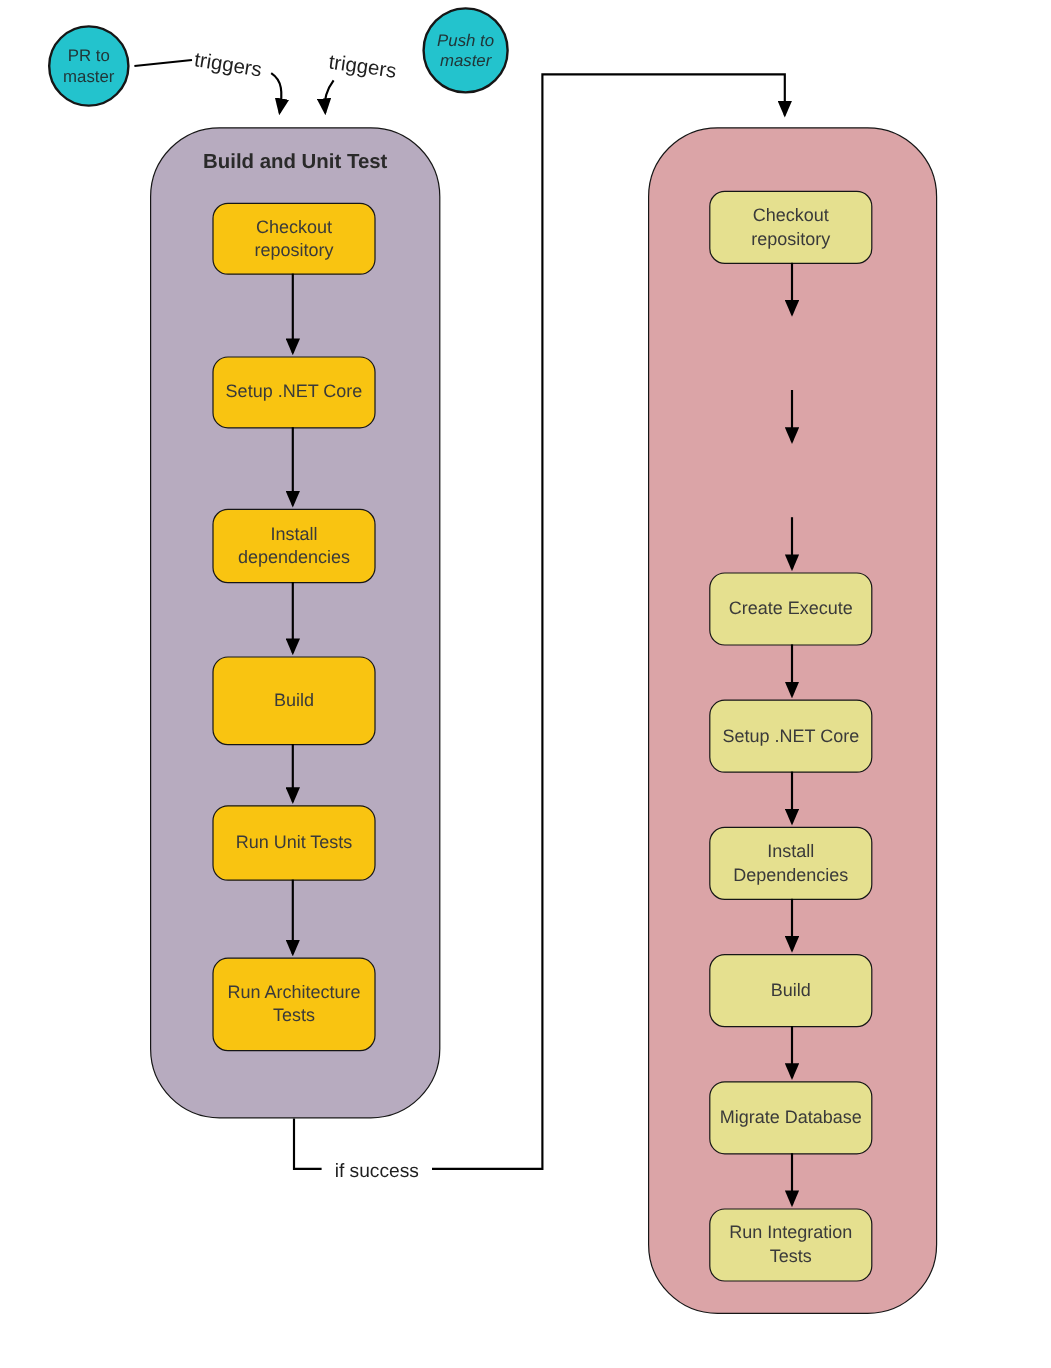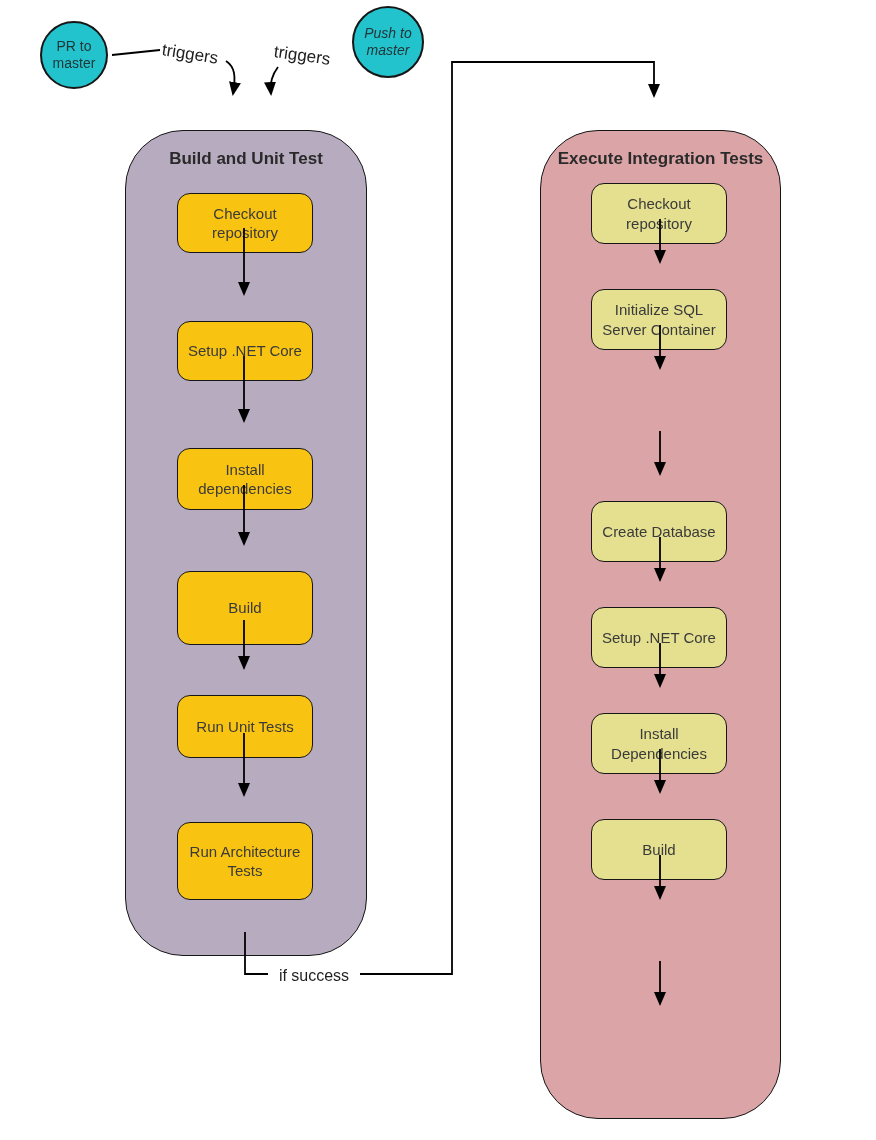--- a/index.html
+++ b/index.html
@@ -29,7 +29,6 @@
     border-radius:58px;
     box-sizing:border-box;
     z-index:2;
-    margin-top:24px;
   }
   .pipeline.build{background:var(--pipeline-build-bg,#b7abbf);}
   .pipeline.integration{background:var(--pipeline-integration-bg,#dba4a7);}

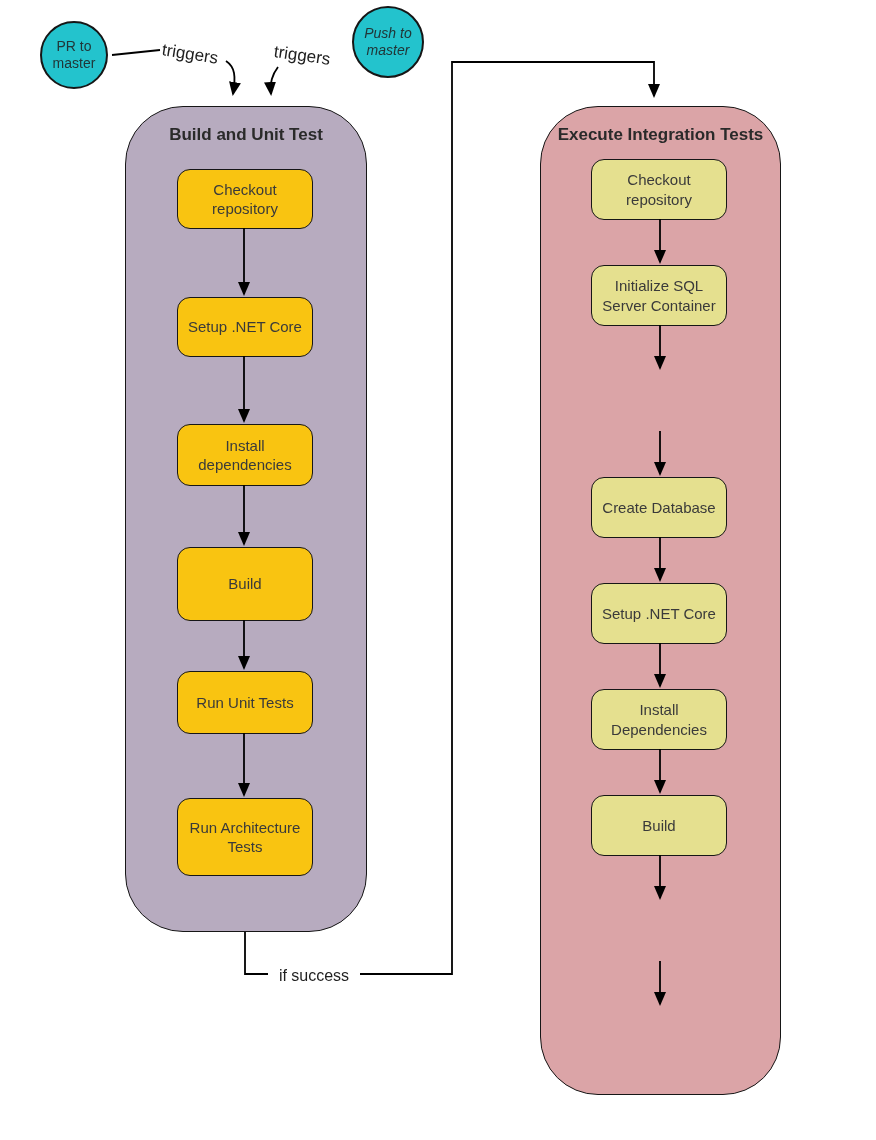--- a/index.html
+++ b/index.html
@@ -106,7 +106,6 @@
   </div>
 
   <div class="pipeline integration" style="left:540px;top:106px;width:241px;height:989px;">
-    <div class="pipeline-title">Execute Integration Tests</div>
     <div class="step" style="top:52px;">Checkout repository</div>
     <div class="step" style="top:158px;">Initialize SQL Server Container</div>
     <div class="step" style="top:370px;">Create Database</div>

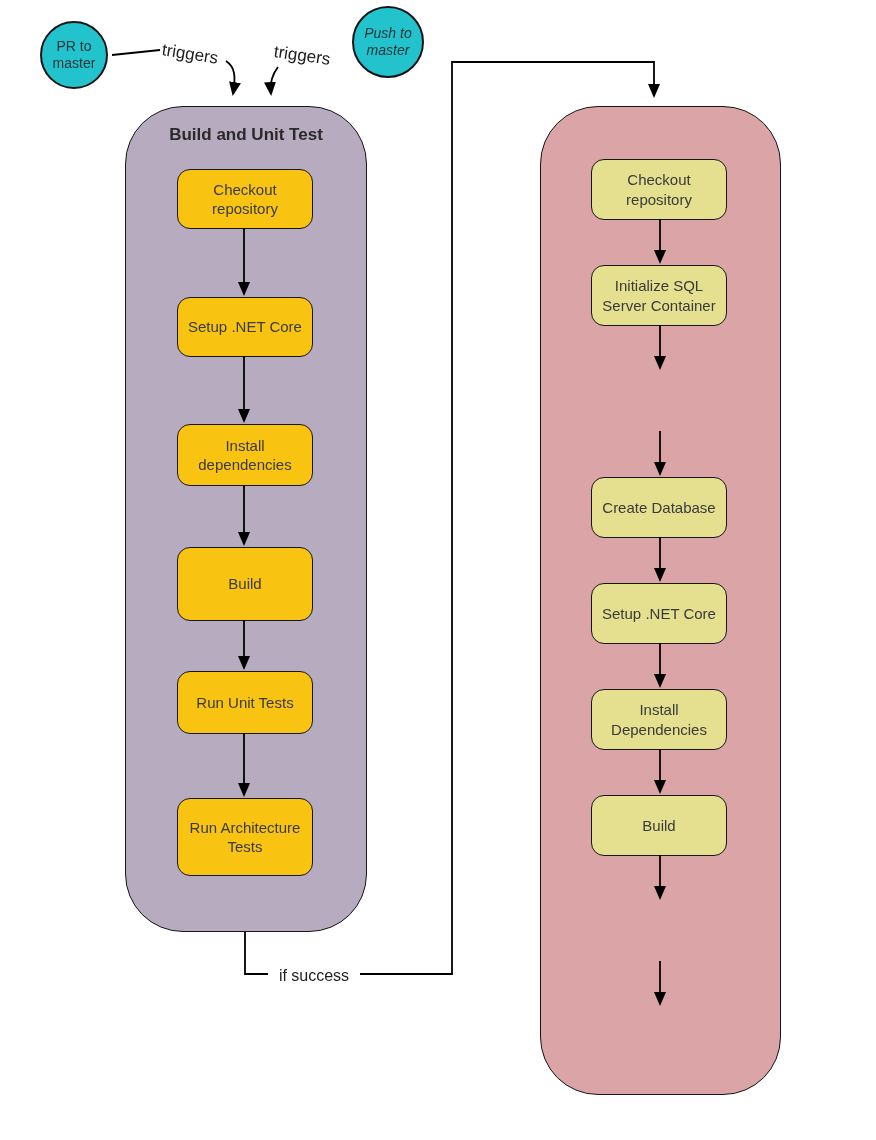--- a/index.html
+++ b/index.html
@@ -107,7 +107,6 @@
 
   <div class="pipeline integration" style="left:540px;top:106px;width:241px;height:989px;">
     <div class="step" style="top:52px;">Checkout repository</div>
-    <div class="step" style="top:158px;">Initialize SQL Server Container</div>
     <div class="step" style="top:370px;">Create Database</div>
     <div class="step" style="top:476px;">Setup .NET Core</div>
     <div class="step" style="top:582px;">Install Dependencies</div>

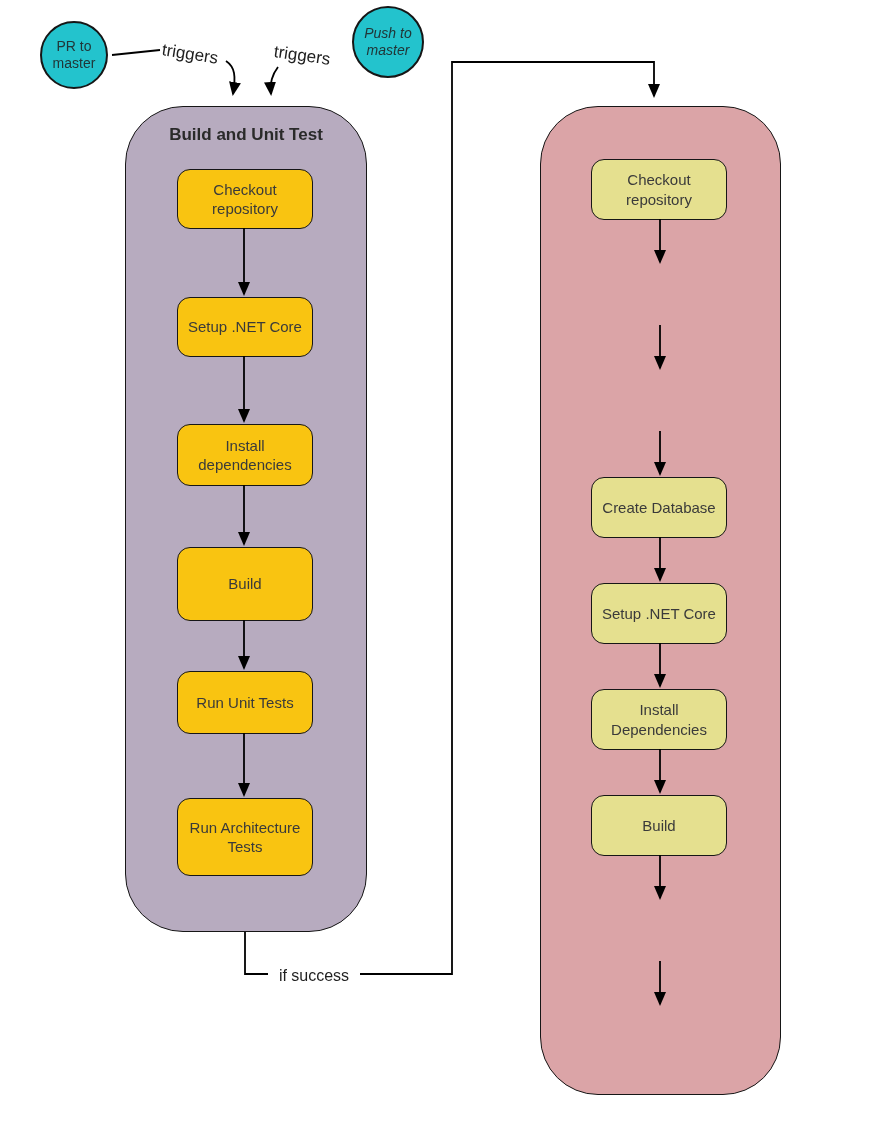--- a/index.html
+++ b/index.html
@@ -107,7 +107,7 @@
 
   <div class="pipeline integration" style="left:540px;top:106px;width:241px;height:989px;">
     <div class="step" style="top:52px;">Checkout repository</div>
-    <div class="step" style="top:370px;">Create Database</div>
+    <div class="step" style="top:370px;">Create Execute</div>
     <div class="step" style="top:476px;">Setup .NET Core</div>
     <div class="step" style="top:582px;">Install Dependencies</div>
     <div class="step" style="top:688px;">Build</div>

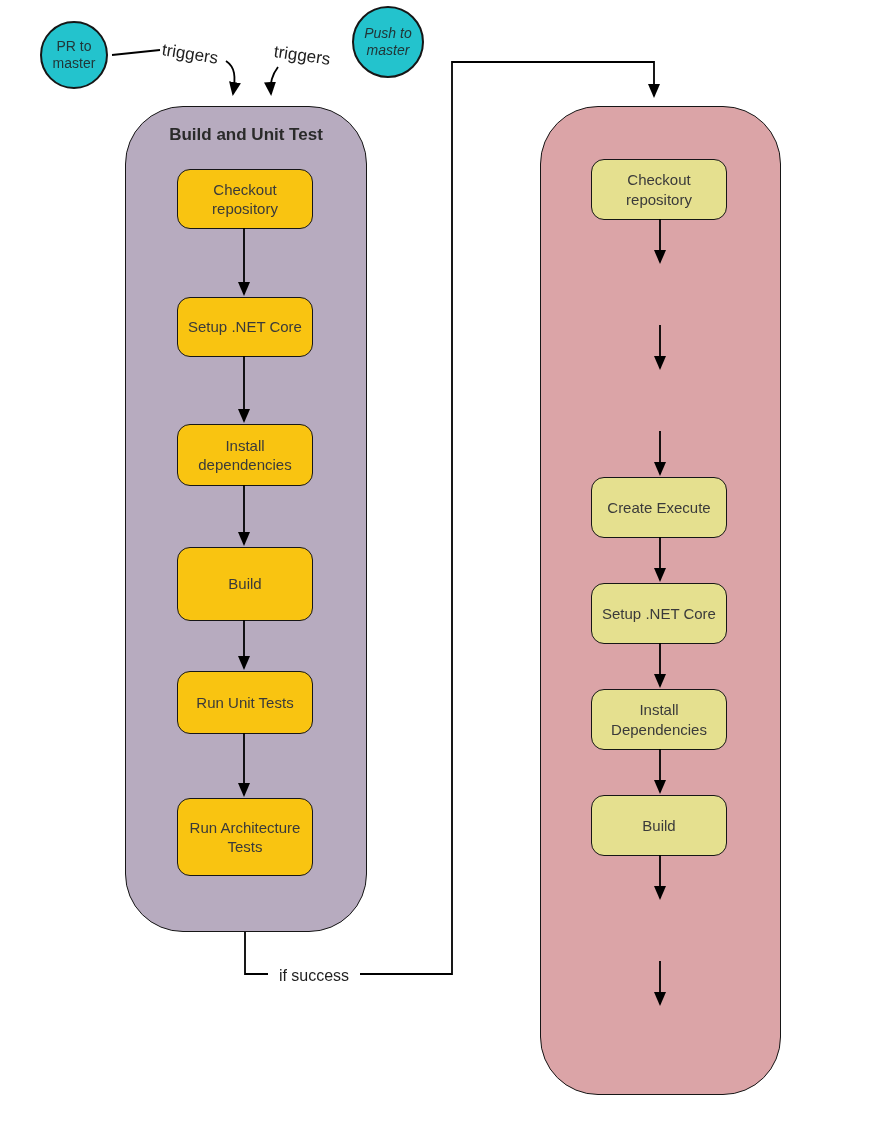--- a/index.html
+++ b/index.html
@@ -111,6 +111,7 @@
     <div class="step" style="top:476px;">Setup .NET Core</div>
     <div class="step" style="top:582px;">Install Dependencies</div>
     <div class="step" style="top:688px;">Build</div>
+    <div class="step" style="top:794px;">Migrate Database</div>
   </div>
 
   <svg id="connectors" width="876" height="1140" viewBox="0 0 876 1140">

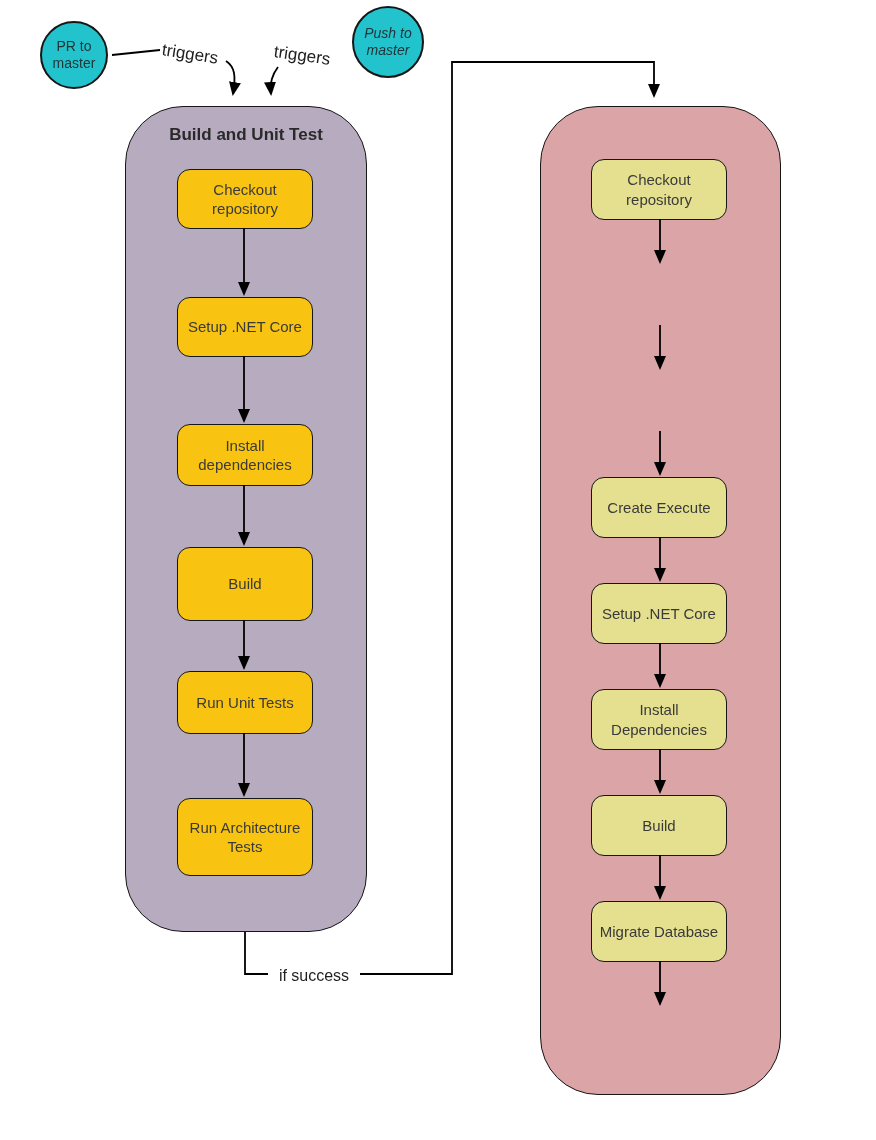--- a/index.html
+++ b/index.html
@@ -112,6 +112,7 @@
     <div class="step" style="top:582px;">Install Dependencies</div>
     <div class="step" style="top:688px;">Build</div>
     <div class="step" style="top:794px;">Migrate Database</div>
+    <div class="step" style="top:900px;">Run Integration Tests</div>
   </div>
 
   <svg id="connectors" width="876" height="1140" viewBox="0 0 876 1140">

